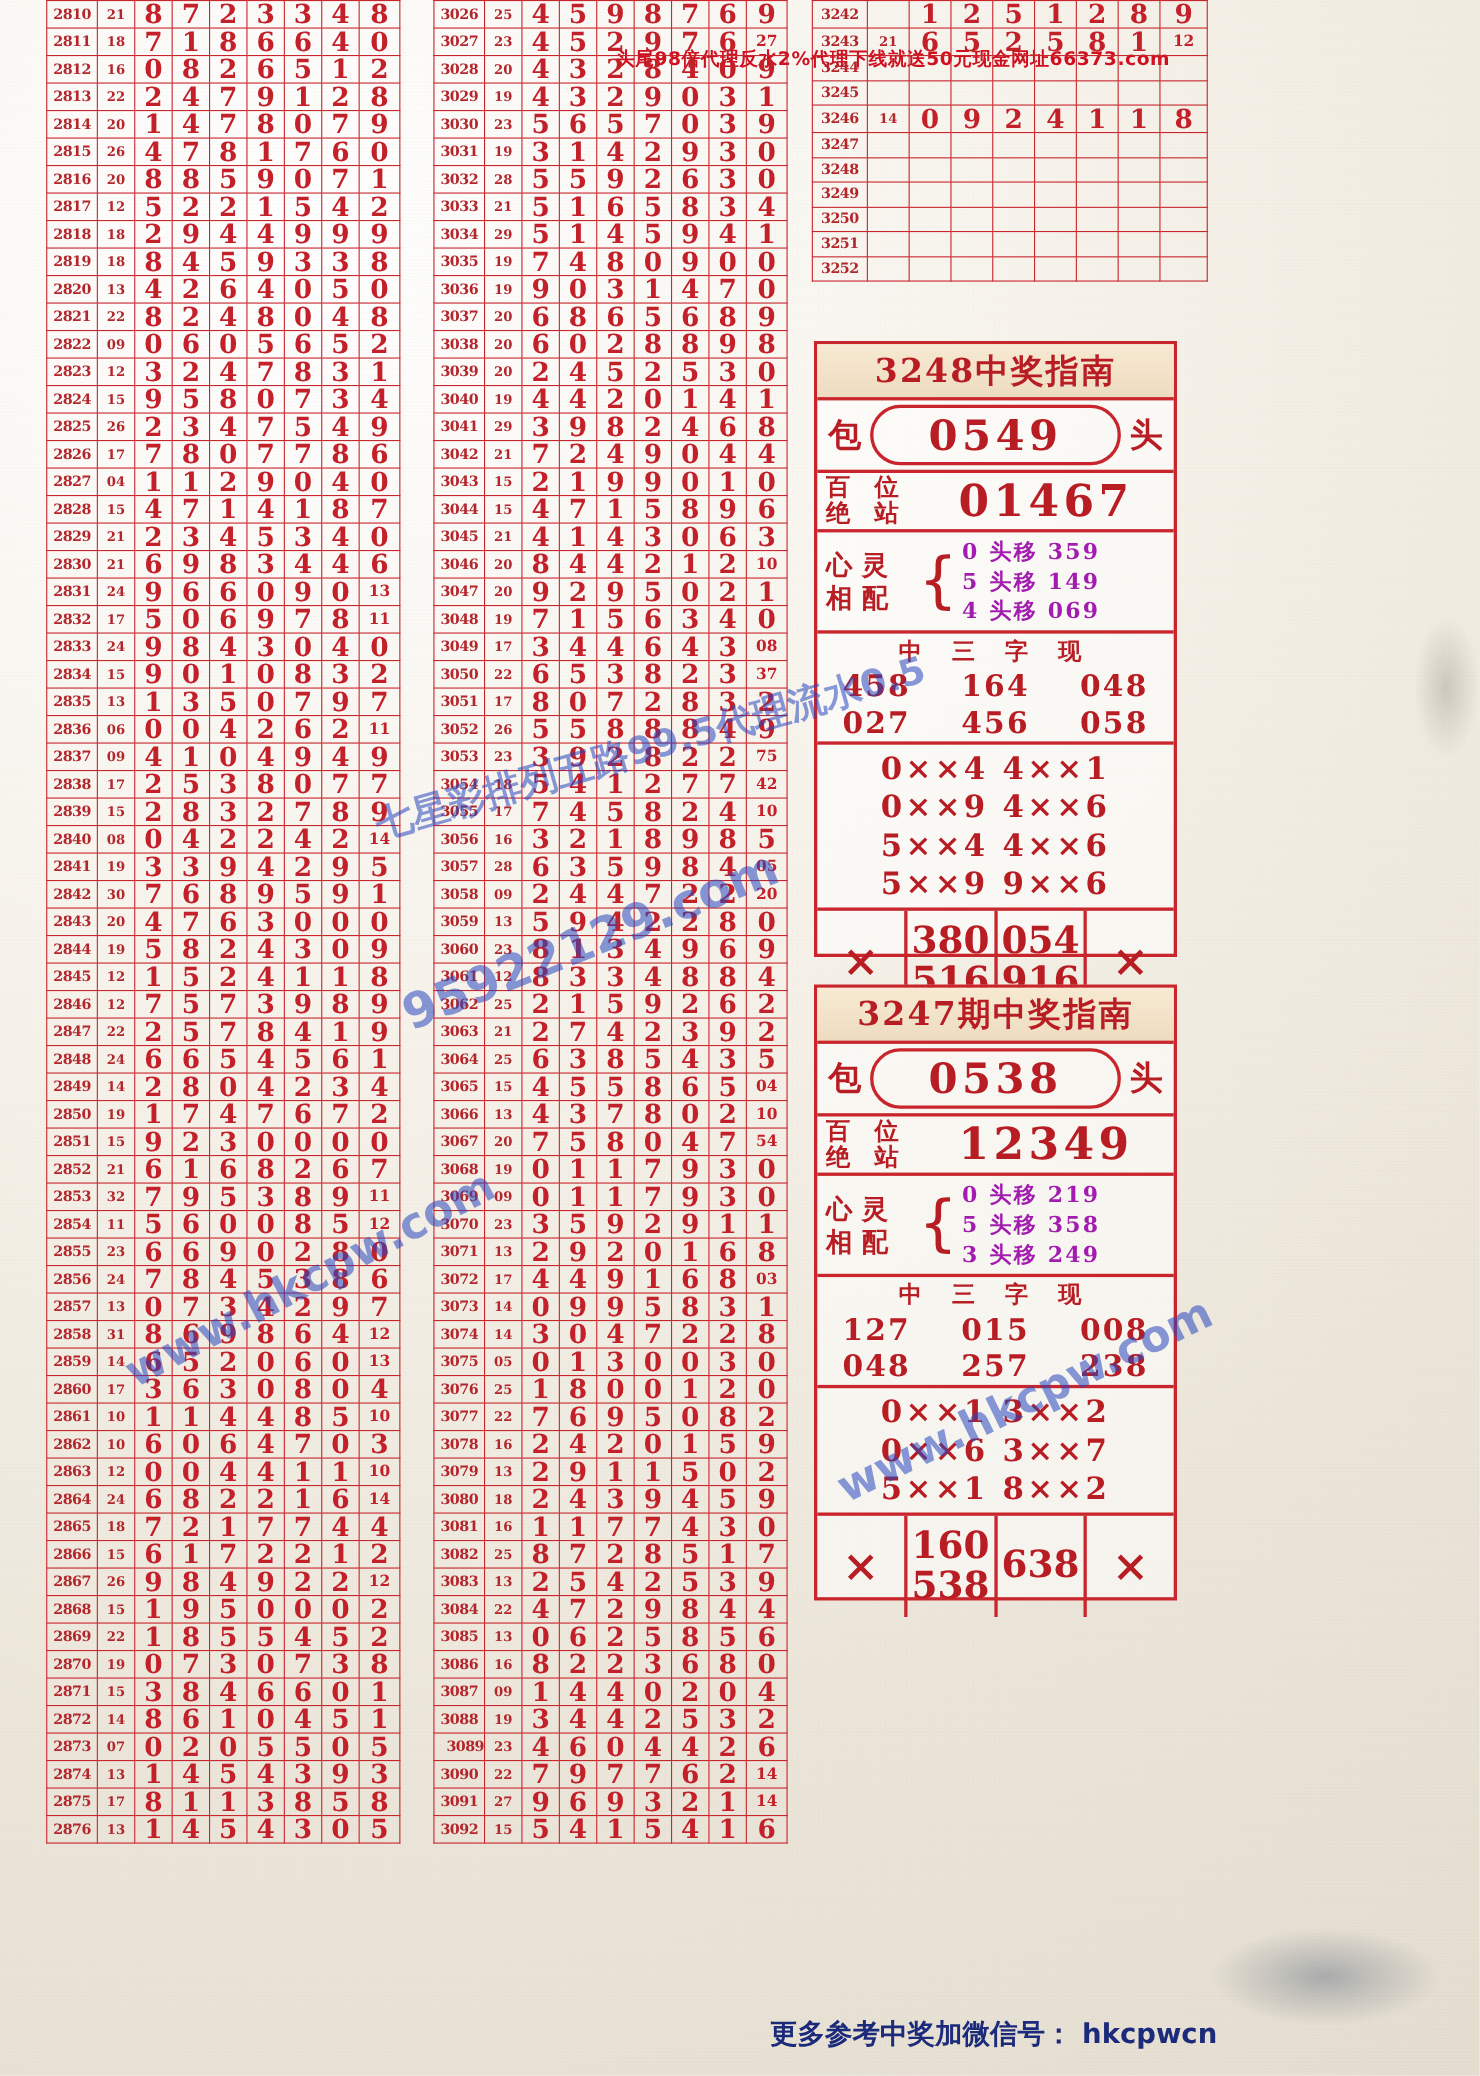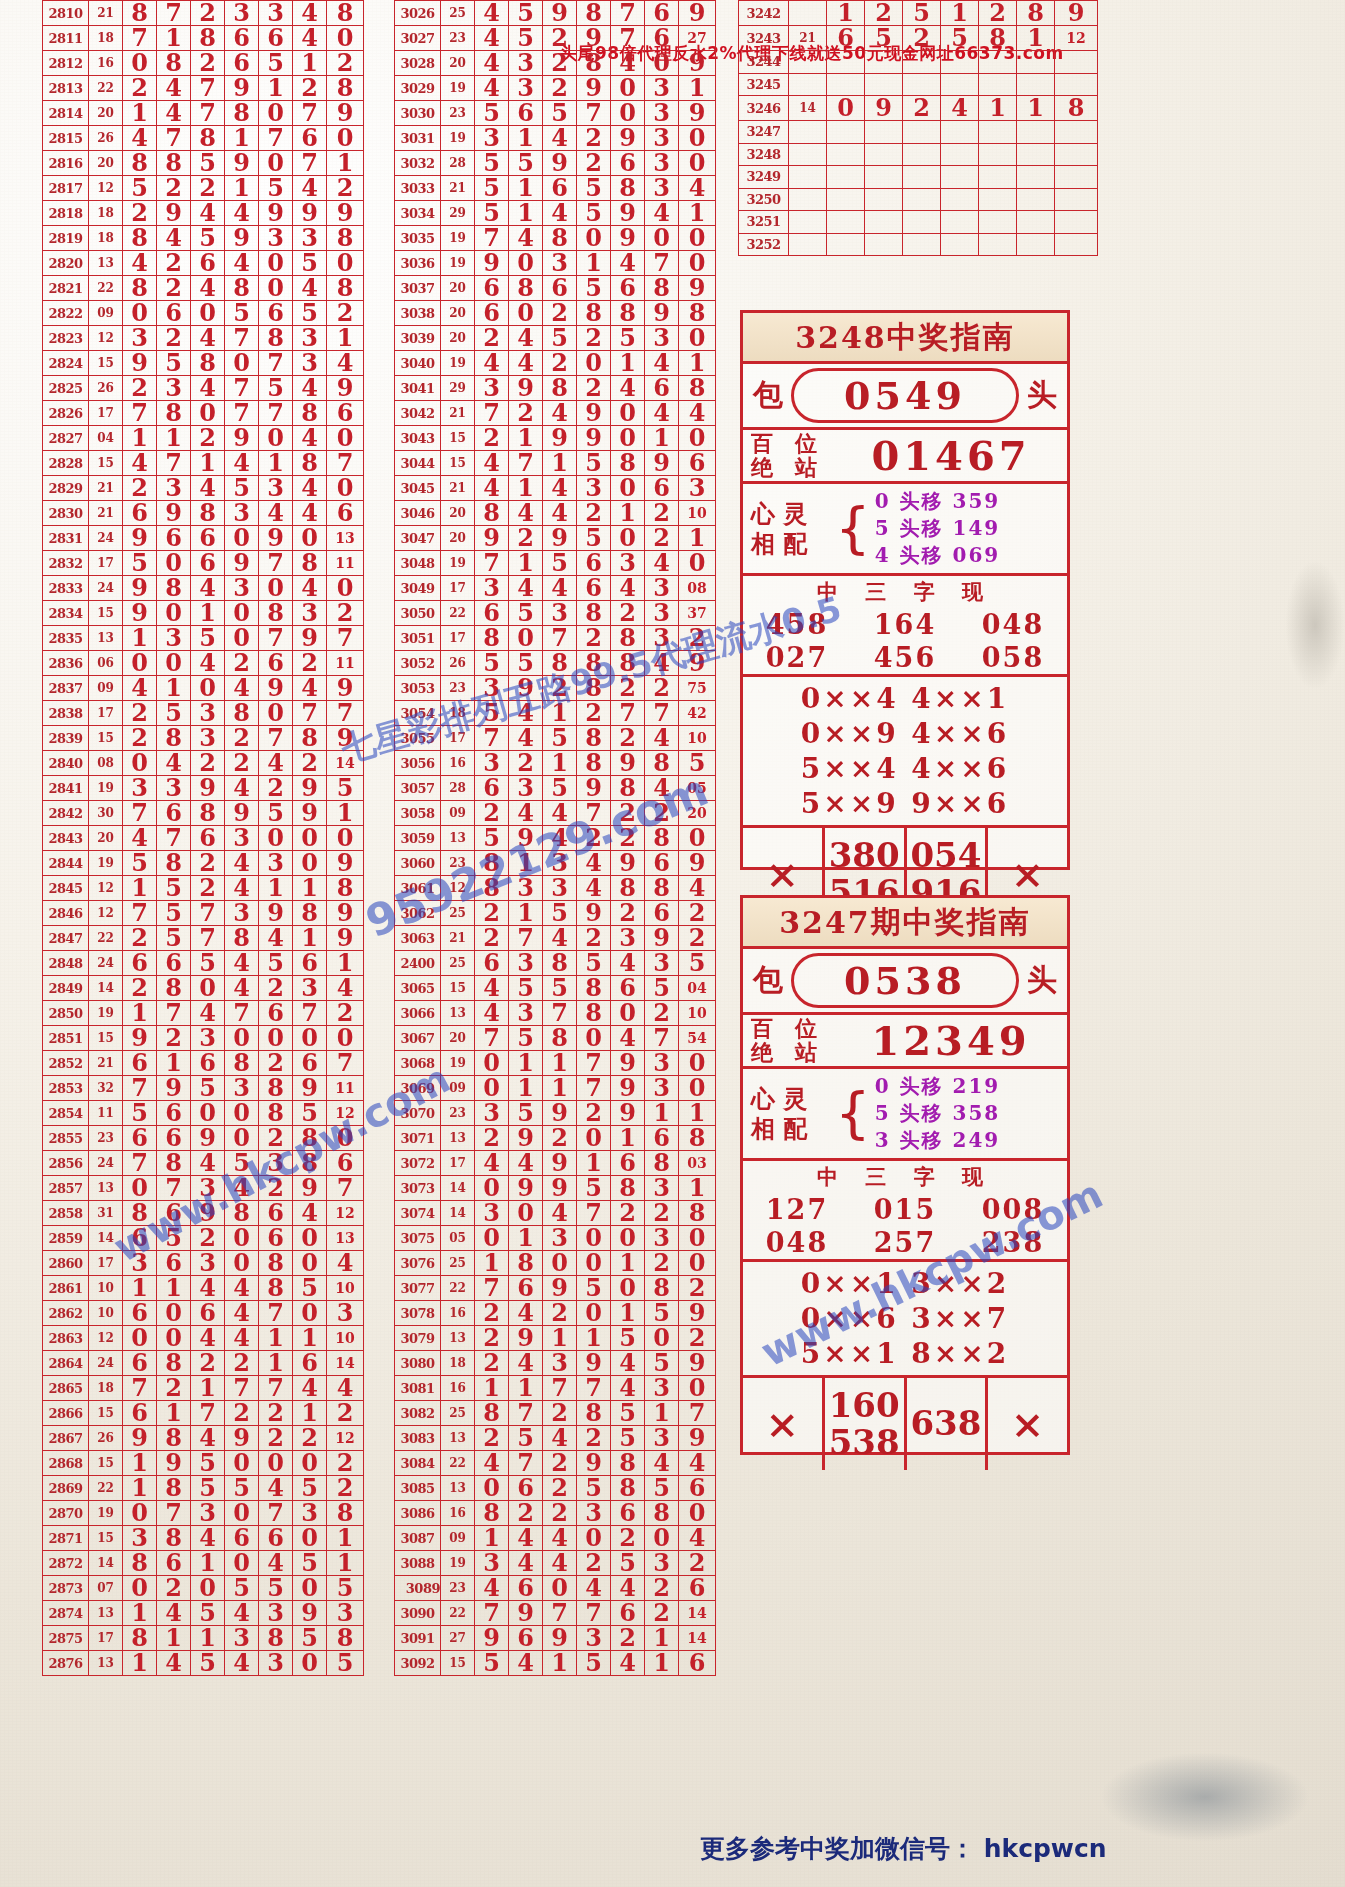--- a/index.html
+++ b/index.html
@@ -1346,7 +1346,7 @@
         <td class="dig" style="font-size: 24px;">2</td>
       </tr>
       <tr style="height: 22.7px;">
-        <td class="idx" style="font-size: 13px;">2400</td>
+        <td class="idx" style="font-size: 13px;">3064</td>
         <td class="sm">25</td>
         <td class="dig" style="font-size: 24px;">6</td>
         <td class="dig" style="font-size: 24px;">3</td>

